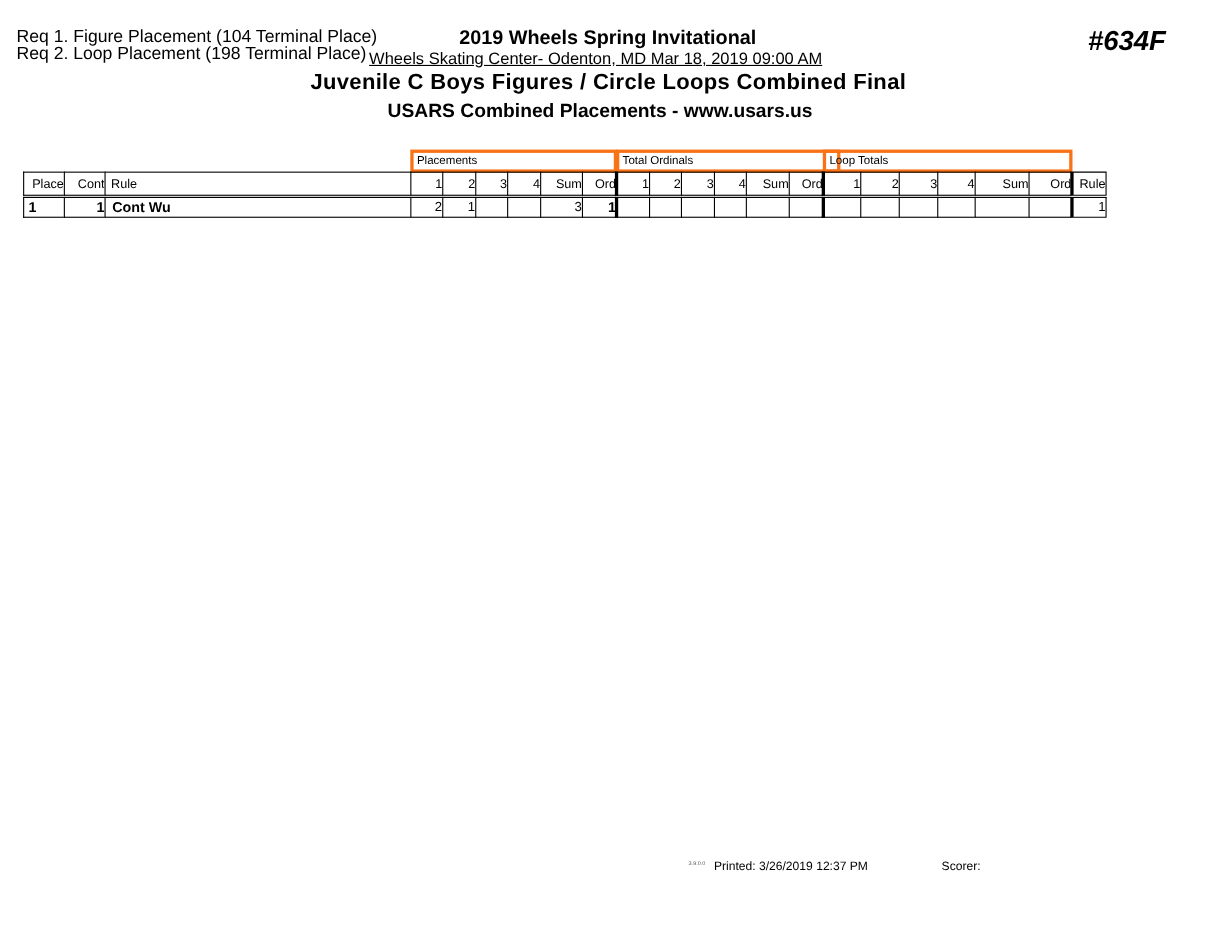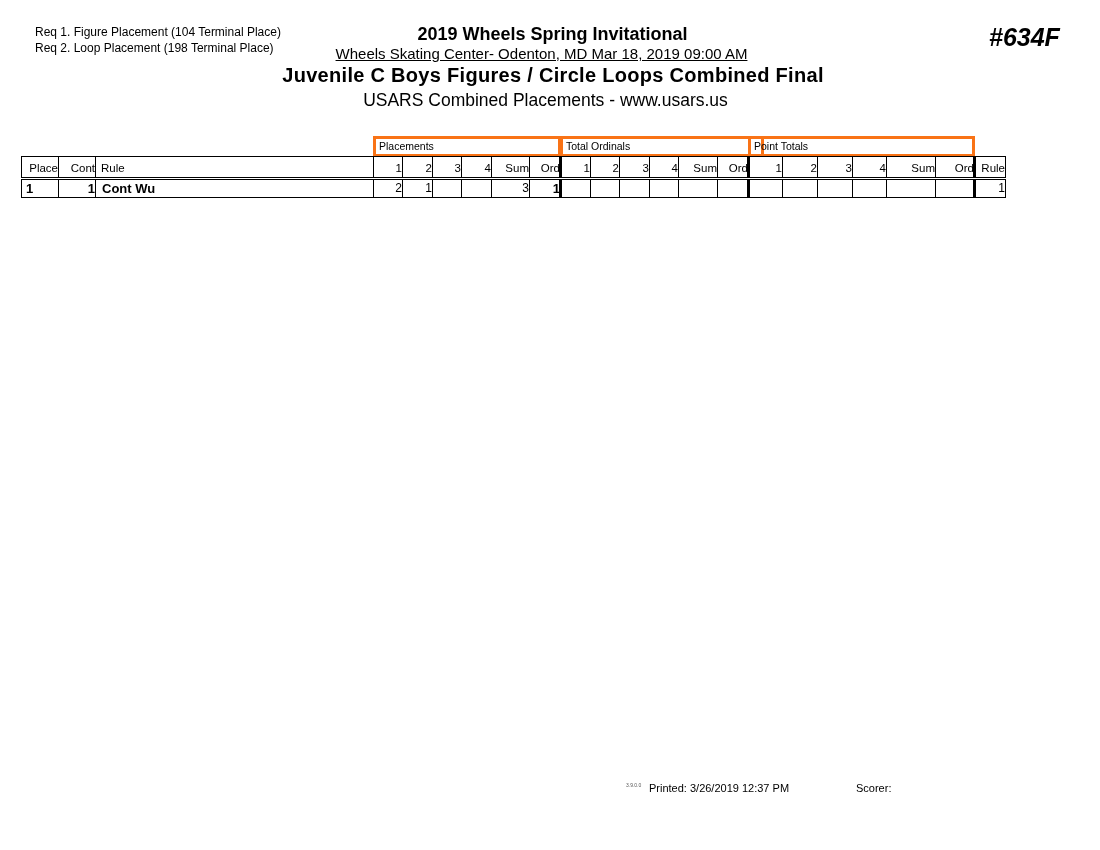--- a/index.html
+++ b/index.html
@@ -8,7 +8,7 @@
     font-family: "Liberation Sans", "DejaVu Sans", sans-serif; color: #000;
   }
   .abs { position: absolute; white-space: nowrap; }
-  .req { font-size: 12px; left: 35px; }
+  .req { font-size: 16px; left: 15px; }
   .req1 { top: 25px; }
   .req2 { top: 41px; }
   .title { left: 0; width: 1105px; text-align: center; top: 24px; font-size: 18px; font-weight: bold; }

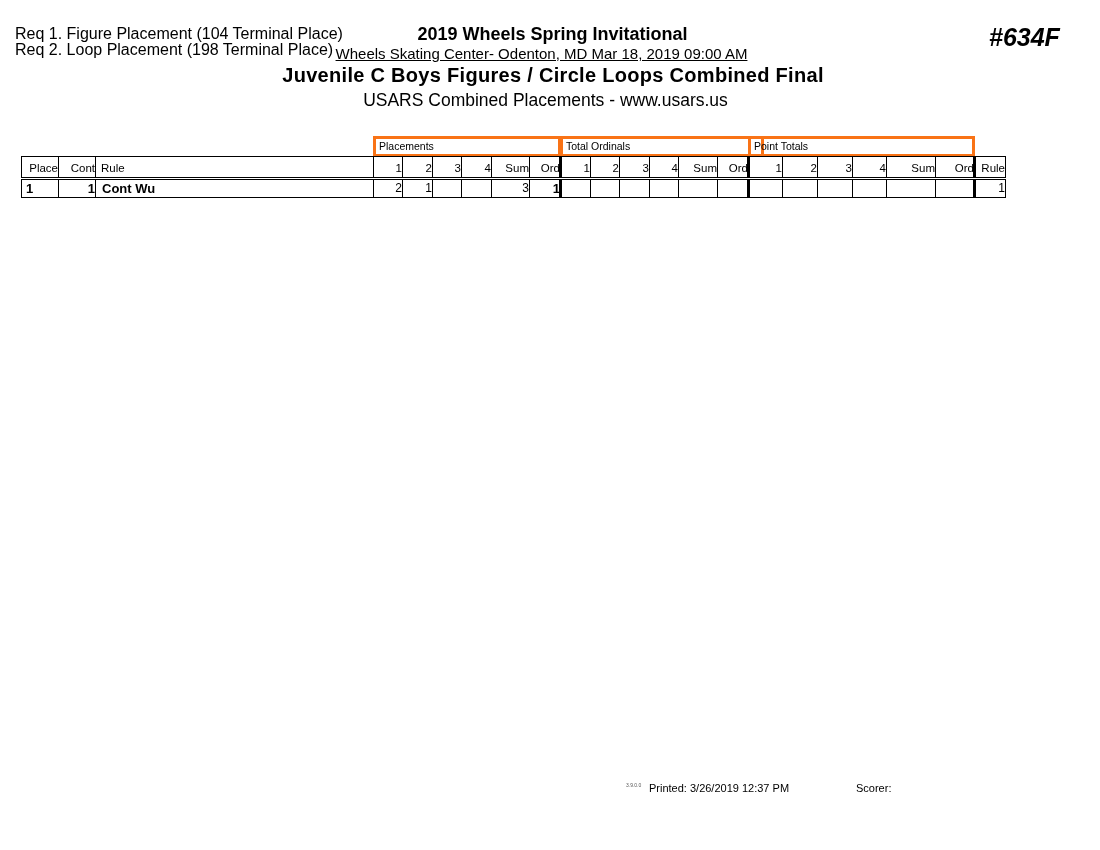--- a/index.html
+++ b/index.html
@@ -14,7 +14,7 @@
   .title { left: 0; width: 1105px; text-align: center; top: 24px; font-size: 18px; font-weight: bold; }
   .subtitle { left: 0; width: 1083px; text-align: center; top: 45px; font-size: 15px; text-decoration: underline; }
   .event { left: 0; width: 1106px; text-align: center; top: 64px; font-size: 20px; font-weight: bold; letter-spacing: 0.3px; }
-  .usars { left: 0; width: 1091px; text-align: center; top: 90px; font-size: 17.5px; }
+  .usars { left: 0; width: 1091px; text-align: center; top: 90px; font-size: 17.5px; font-weight: bold; }
   .eventnum { left: 989px; top: 23px; font-size: 25px; font-weight: bold; font-style: italic; }
 
   

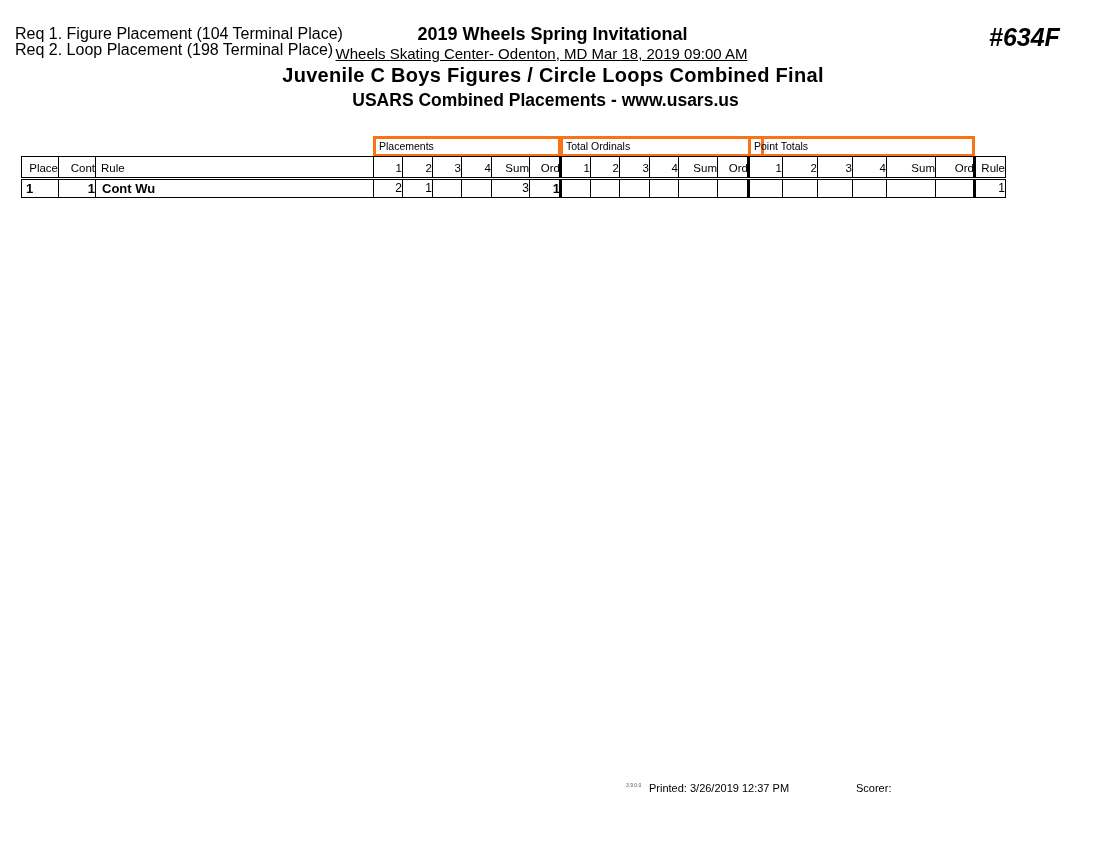--- a/index.html
+++ b/index.html
@@ -55,7 +55,7 @@
 
     <div class="cell grp" style="left:373px; top:136px; width:188px; height:21px;">Placements</div>
     <div class="cell grp" style="left:560px; top:136px; width:204px; height:21px;">Total Ordinals</div>
-    <div class="cell grp" style="left:748px; top:136px; width:227px; height:21px;">Point Totals</div>
+    <div class="cell grp" style="left:748px; top:136px; width:227px; height:21px;">Loop Totals</div>
 
     <div class="cell hdr" style="left:21px; top:156px; width:37px; height:22px;">Place</div>
     <div class="cell hdr" style="left:58px; top:156px; width:37px; height:22px;">Cont</div>

